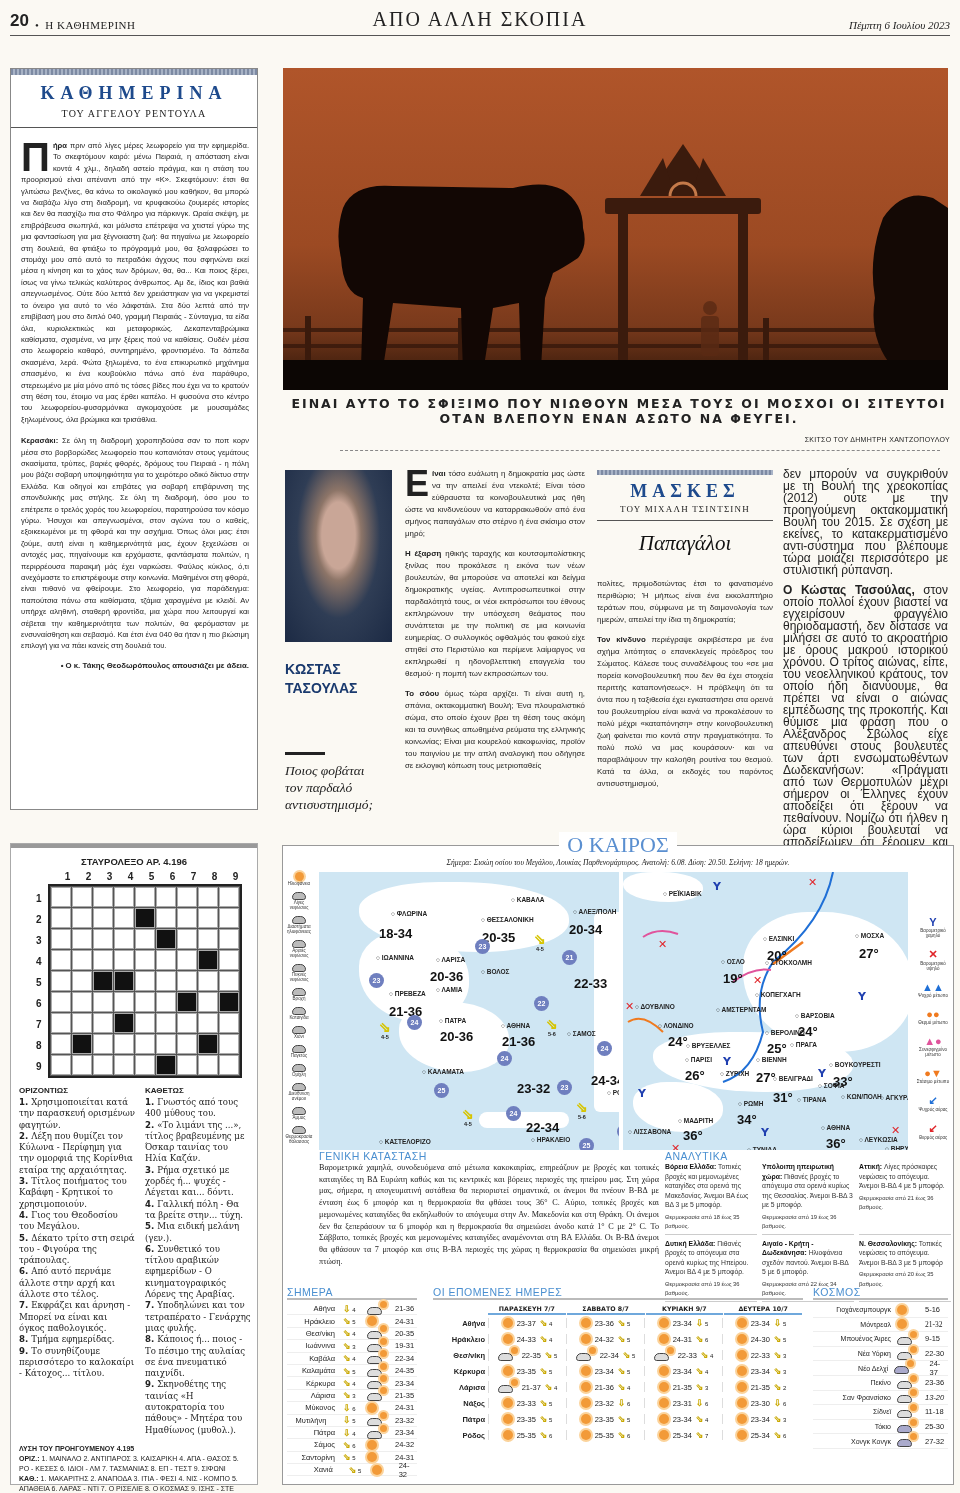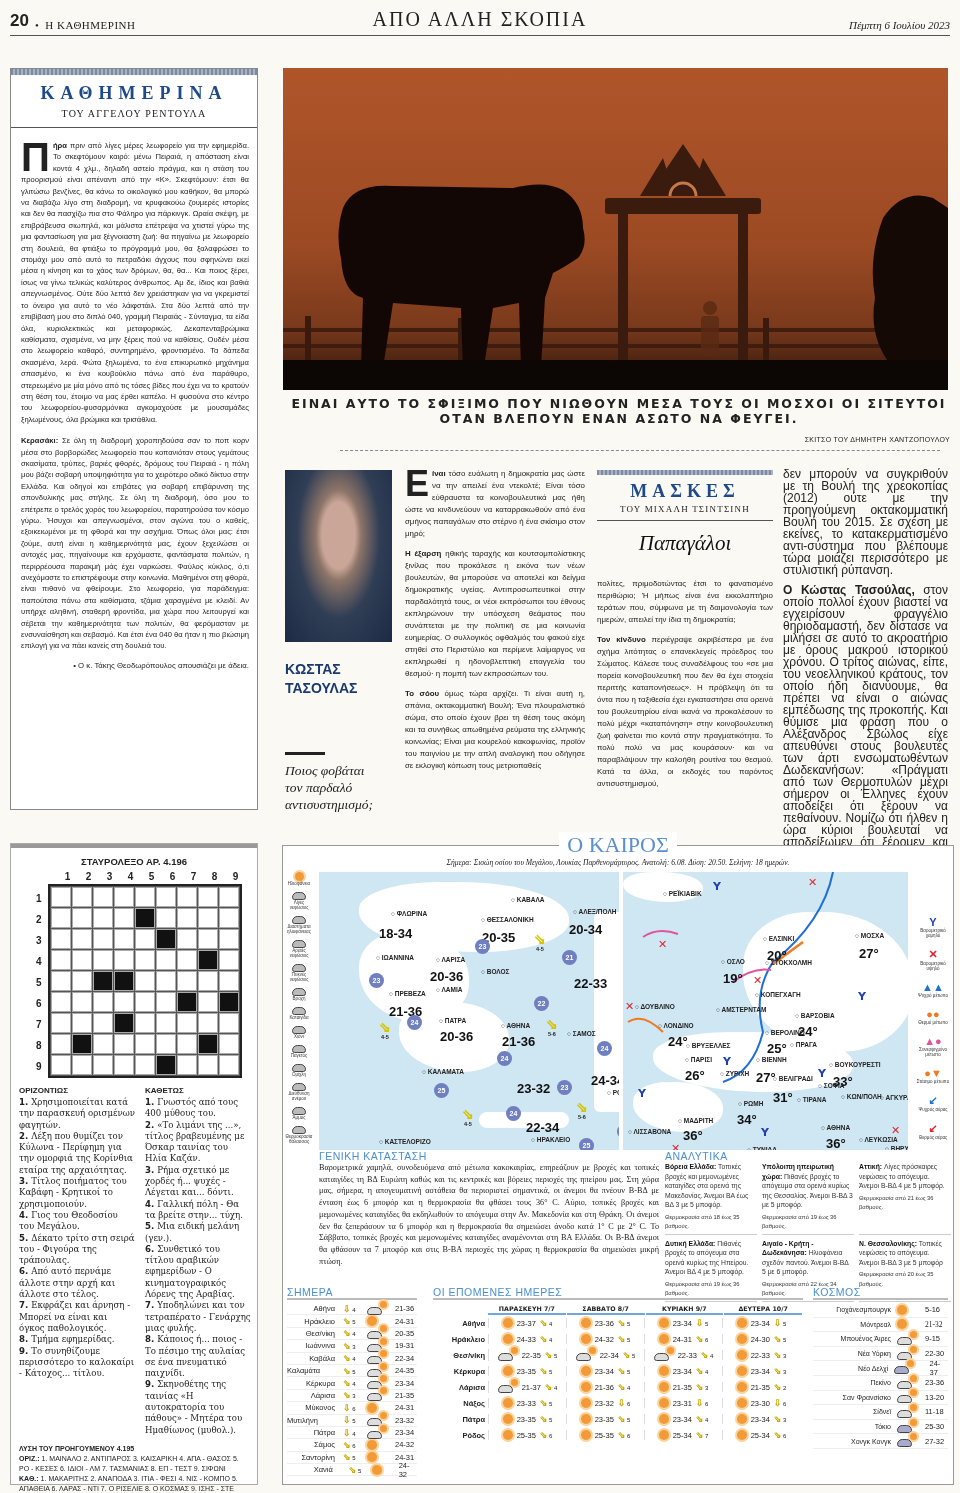--- a/index.html
+++ b/index.html
@@ -72,7 +72,7 @@
   <div class="body" style="padding:10px 8px 0 10px">
     <b>Κερασάκι:</b><span> Σε όλη τη διαδρομή χοροπηδούσα σαν το ποπ κορν μέσα στο βορβορώδες λεωφορείο που κοπανιόταν στους γεμάτους σκασίματα, τρύπες, βαριές φθορές, δρόμους του Πειραιά - η πόλη μου βάζει σοβαρή υποψηφιότητα για το χειρότερο οδικό δίκτυο στην Ελλάδα. Και οδηγοί και επιβάτες για σοβαρή επιβάρυνση της σπονδυλικής μας στήλης. Σε όλη τη διαδρομή, όσο μου το επέτρεπε ο τρελός χορός του λεωφορείου, παρατηρούσα τον κόσμο γύρω. Ήσυχοι και απεγνωσμένοι, στον αγώνα του ο καθείς, εξοικειωμένοι με τη φθορά και την ασχήμια. Όπως όλοι μας: έτσι ζούμε, αυτή είναι η καθημερινότητά μας, έχουν ξεχειλώσει οι αντοχές μας, πηγαίνουμε και ερχόμαστε, φαντάσματα πολιτών, η περιρρέουσα παρακμή μάς έχει ναρκώσει. Φαύλος κύκλος, ό,τι ανεχόμαστε το επιστρέφουμε στην κοινωνία. Μαθημένοι στη φθορά, είναι πιθανό να φθείρουμε. Στο λεωφορείο, για παράδειγμα: παπούτσια πάνω στα καθίσματα, τζάμια χαραγμένα με κλειδί. Αν υπήρχε αληθινή, σταθερή φροντίδα, μια χώρα που λειτουργεί και σέβεται την καθημερινότητα των πολιτών, θα φερόμασταν με ενσυναίσθηση και σεβασμό. Και έτσι ένα 040 θα ήταν η πιο βιώσιμη επιλογή για να πάει κανείς στη δουλειά του.</span>
   </div>
-  <div class="body" style="padding:8px 8px 0 10px;text-align:right;font-weight:normal;font-size:7.8px">• Ο κ. Τάκης Θεοδωρόπουλος απουσιάζει με άδεια.</div>
+  <div class="body" style="padding:8px 8px 0 10px;text-align:right;font-weight:bold;font-size:7.8px">• Ο κ. Τάκης Θεοδωρόπουλος απουσιάζει με άδεια.</div>
 </div>
 
 <div class="abs cartoon">

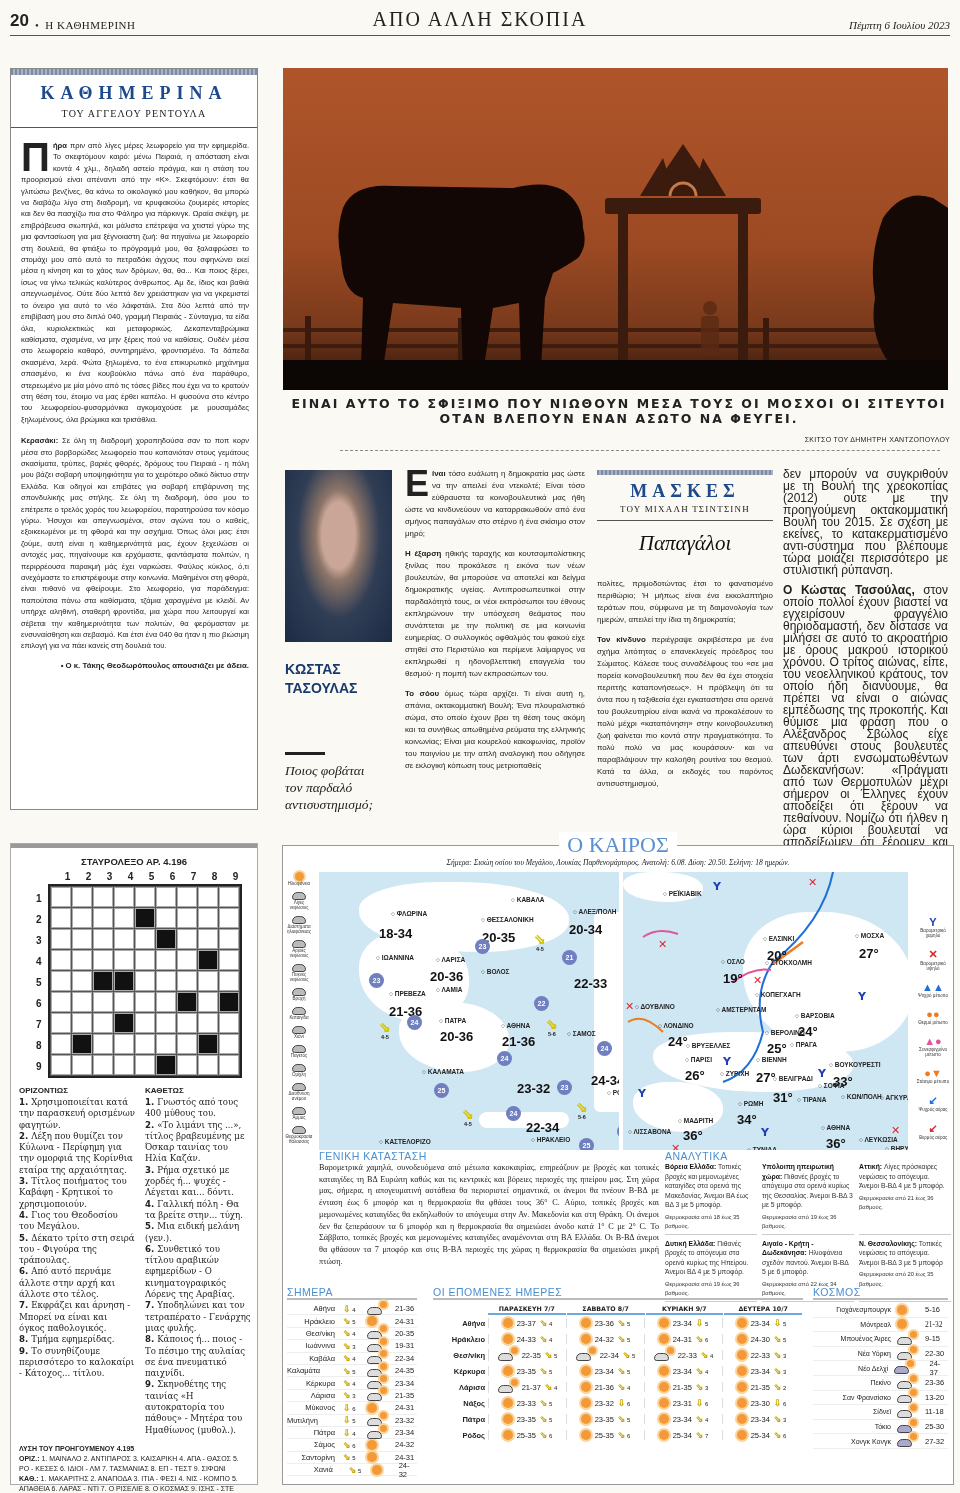--- a/index.html
+++ b/index.html
@@ -551,7 +551,7 @@
           <span style="margin-left: 4px;">22-34</span>
         </div>
         <div class="trow">
-          <span style="width: 48px; margin-right: 8px;">Καλαμάτα</span>
+          <span style="width: 48px; text-align: right; margin-right: 8px;">Καλαμάτα</span>
           <span style="width: 24px;"><span class="arrow">⇘</span><span style="font-size: 6px;"> 5</span></span>
           <span style="width: 24px;"><span style="position: relative; display: inline-block; width: 20px; height: 12px; vertical-align: middle;"><span class="sun" style="position: absolute; right: 0px; top: -2px; width: 7px; height: 7px;"></span><span class="cloud" style="position: absolute; left: 0px; bottom: 0px; width: 15px; height: 8px; background: rgb(221, 221, 221);"></span></span></span>
           <span style="margin-left: 4px;">24-35</span>

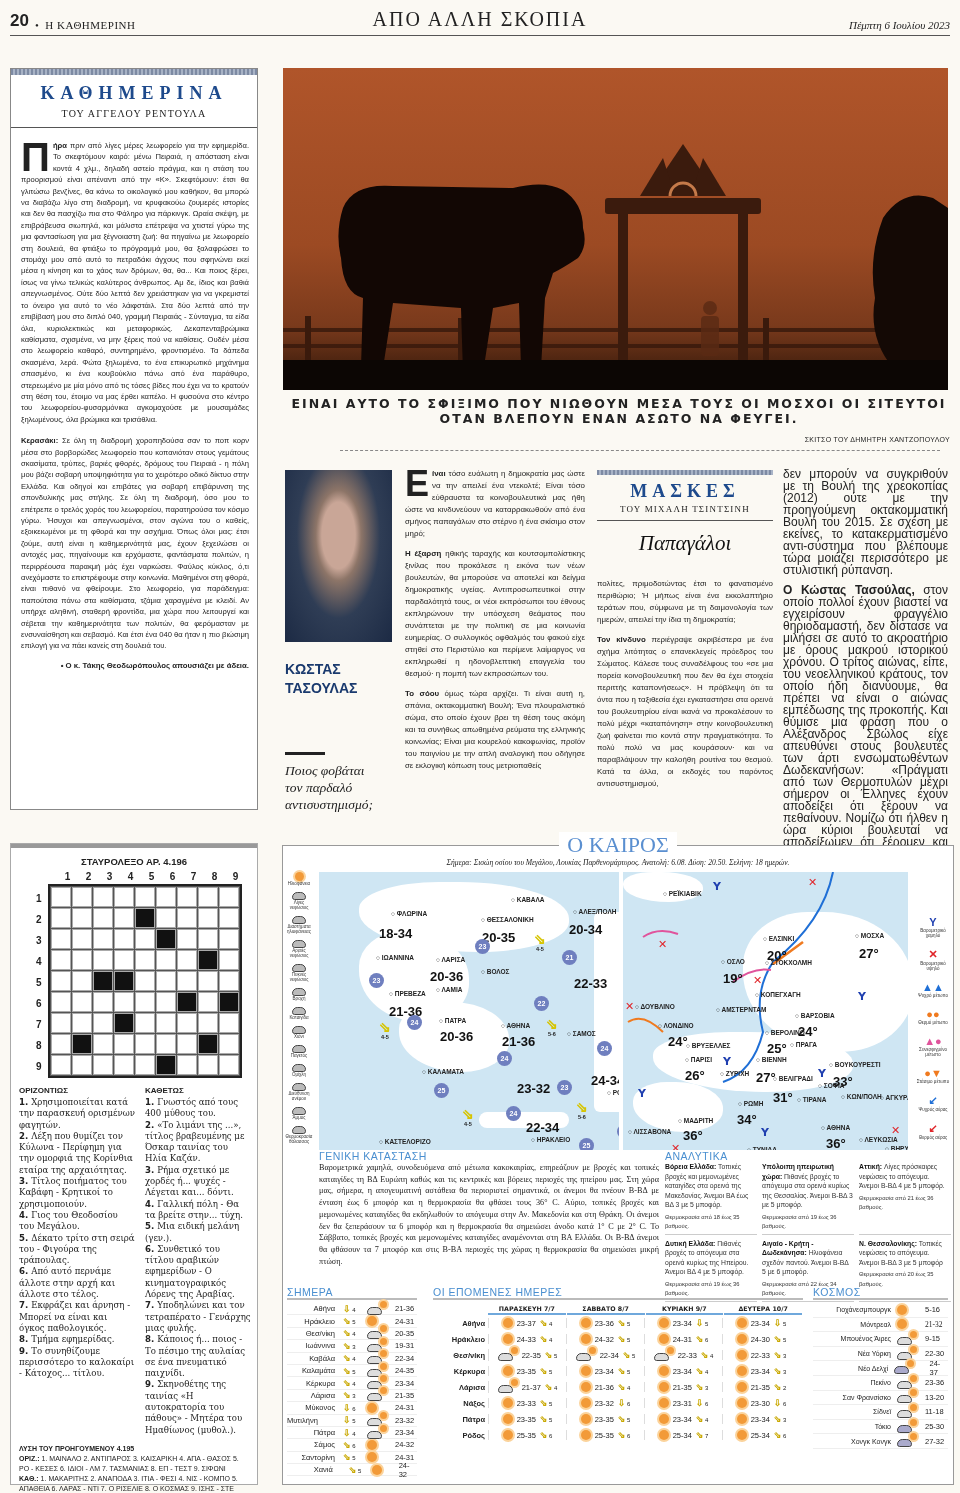--- a/index.html
+++ b/index.html
@@ -851,7 +851,7 @@
         <div class="trow" style="height: 14.6px;">
           <span style="width: 78px; text-align: right; margin-right: 6px; font-size: 7px;">Σαν Φρανσίσκο</span>
           <span style="width: 22px;"><span style="position: relative; display: inline-block; width: 20px; height: 12px; vertical-align: middle;"><span class="sun" style="position: absolute; right: 0px; top: -2px; width: 7px; height: 7px;"></span><span class="cloud" style="position: absolute; left: 0px; bottom: 0px; width: 15px; height: 8px; background: rgb(221, 221, 221);"></span></span></span>
-          <span style="margin-left: 6px;">13-20</span>
+          <span style="margin-left: 6px; font-style: italic;">13-20</span>
         </div>
         <div class="trow" style="height: 14.6px;">
           <span style="width: 78px; text-align: right; margin-right: 6px; font-size: 7px;">Σίδνεϊ</span>

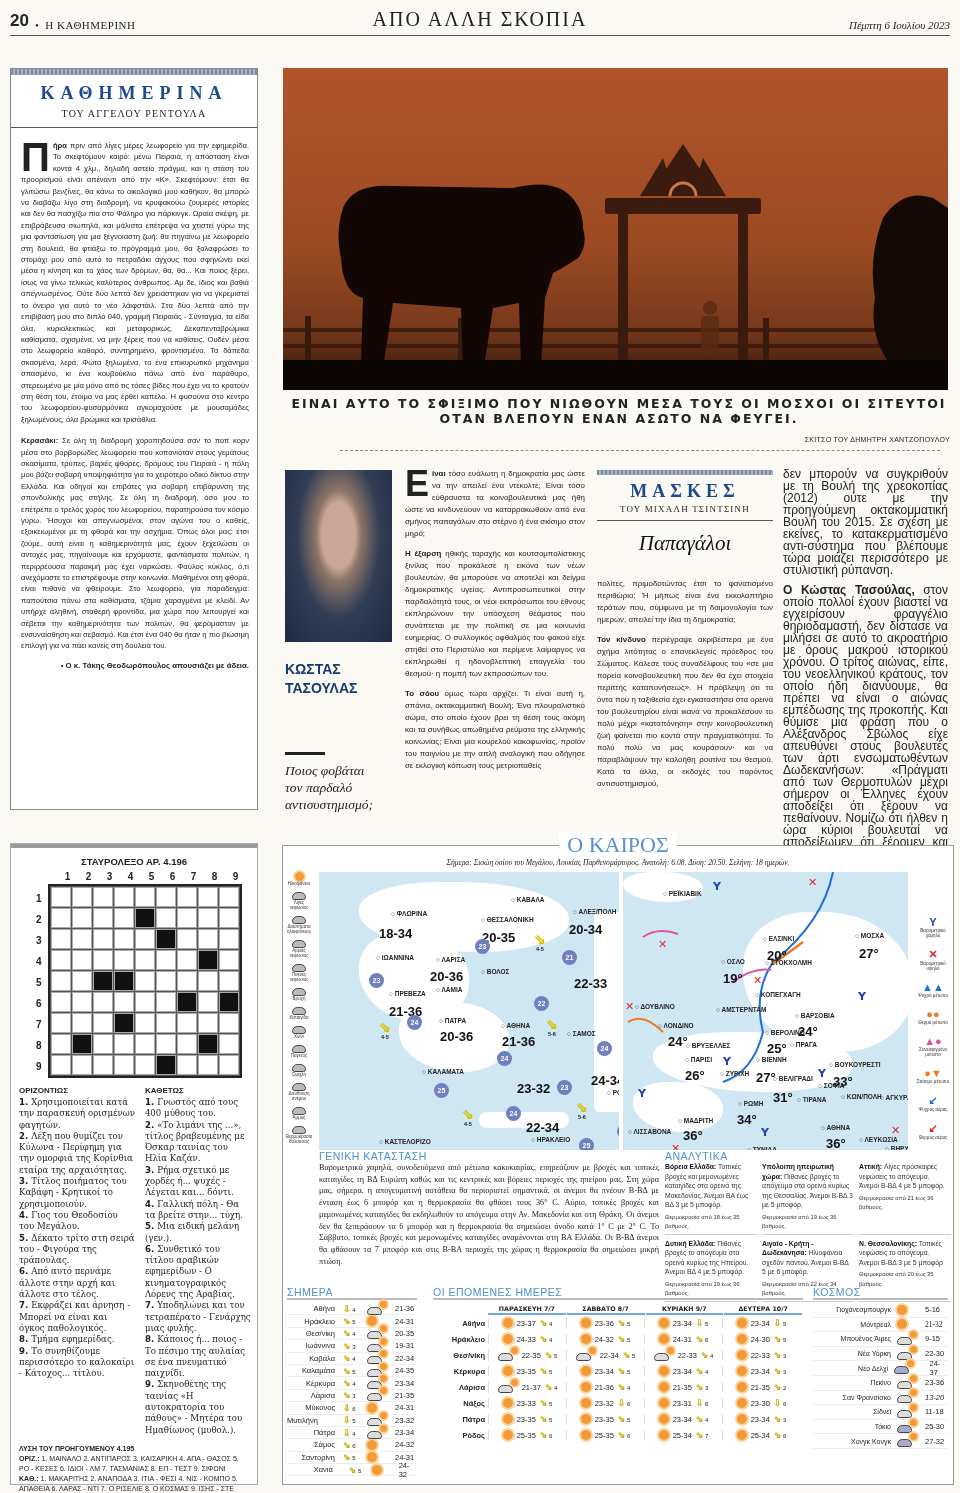--- a/index.html
+++ b/index.html
@@ -575,7 +575,7 @@
           <span style="margin-left: 4px;">24-31</span>
         </div>
         <div class="trow">
-          <span style="width: 48px; text-align: left; margin-right: 8px;">Μυτιλήνη</span>
+          <span style="width: 48px; text-align: center; margin-right: 8px;">Μυτιλήνη</span>
           <span style="width: 24px;"><span class="arrow">⇩</span><span style="font-size: 6px;"> 5</span></span>
           <span style="width: 24px;"><span style="position: relative; display: inline-block; width: 20px; height: 12px; vertical-align: middle;"><span class="sun" style="position: absolute; right: 0px; top: -2px; width: 7px; height: 7px;"></span><span class="cloud" style="position: absolute; left: 0px; bottom: 0px; width: 15px; height: 8px; background: rgb(221, 221, 221);"></span></span></span>
           <span style="margin-left: 4px;">23-32</span>

